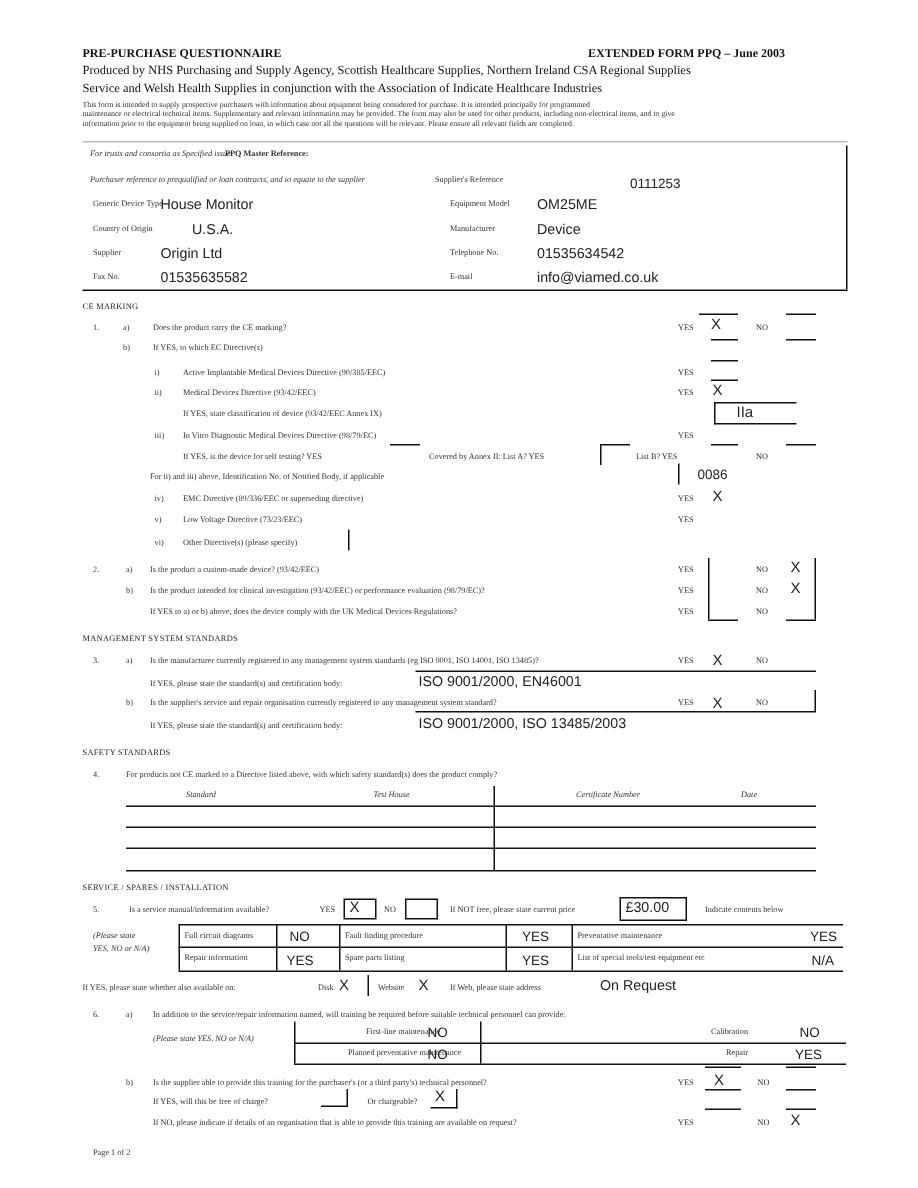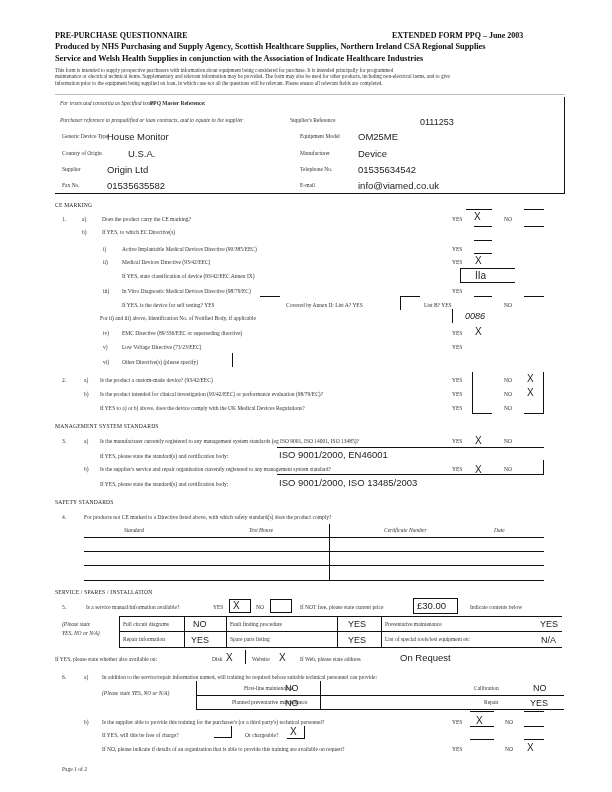--- a/index.html
+++ b/index.html
@@ -6,7 +6,7 @@
   body { width:612px; height:792px; position:relative; overflow:hidden; font-family:"Liberation Serif", serif; color:#111; }
   .abs { position:absolute; }
   .hdr { font-weight:bold; font-size:8px; }
-  .sub { font-weight:bold; font-size:8.3px; }
+  .sub { font-weight:normal; font-size:8.3px; }
   .intro { font-size:5.2px; line-height:6.4px; color:#333; }
   .lbl { font-size:5.5px; color:#333; white-space:nowrap; }
   .lbl-i { font-size:5.5px; color:#333; font-style:italic; white-space:nowrap; }

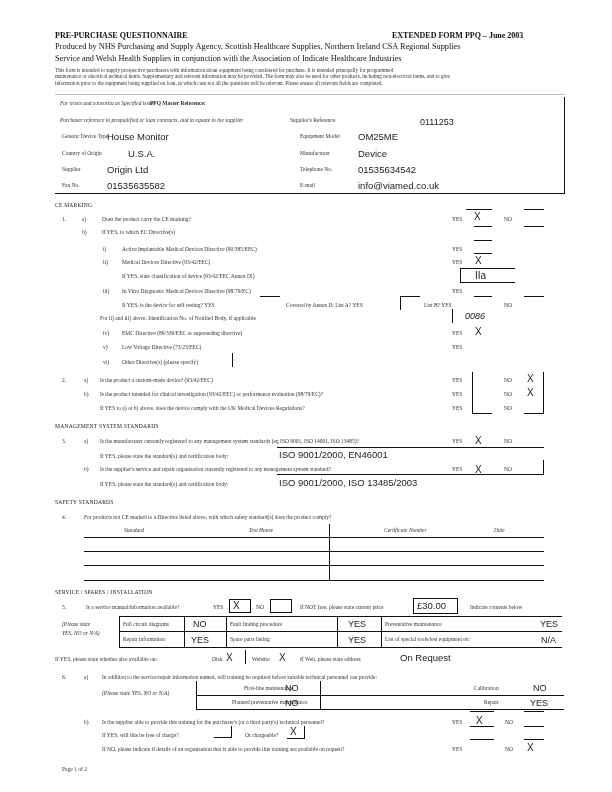--- a/index.html
+++ b/index.html
@@ -90,7 +90,7 @@
 <div class="mark" style="left:475px;top:255px;">X</div>
 
 <div class="abs lbl" style="left:122px;top:273px;">If YES, state classification of device (93/42/EEC Annex IX)</div>
-<div class="box" style="left:460px;top:268px;width:55px;height:15px;border-right:none;">
+<div class="box" style="left:476px;top:268px;width:55px;height:15px;border-right:none;">
   <span class="mark" style="left:14px;top:1px;">IIa</span>
 </div>
 

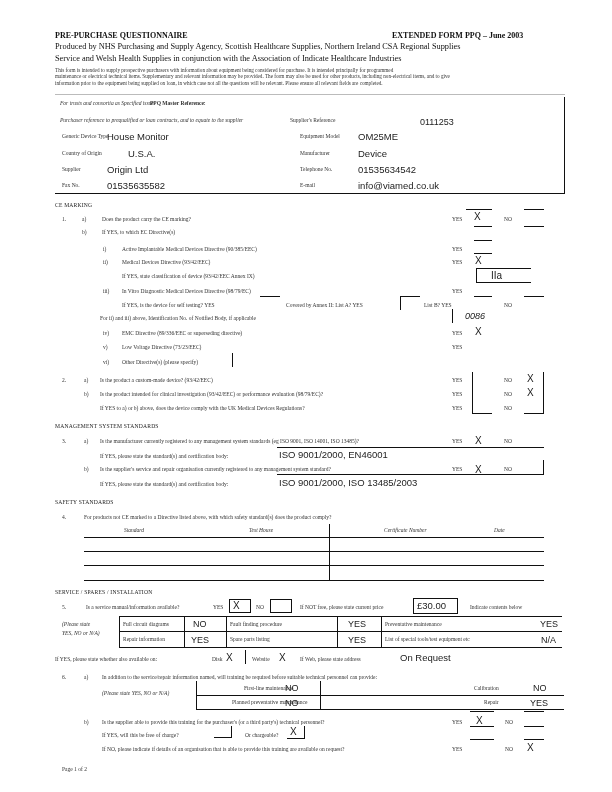--- a/index.html
+++ b/index.html
@@ -110,7 +110,7 @@
 
 <div class="abs lbl" style="left:100px;top:315px;">For ii) and iii) above, Identification No. of Notified Body, if applicable</div>
 <div class="vl" style="left:452px;top:309px;height:14px;"></div>
-<div class="abs valsm" style="left:465px;top:311px;font-style:italic;">0086</div>
+<div class="abs valsm" style="left:465px;top:311px;">0086</div>
 
 <div class="abs lbl" style="left:103px;top:330px;">iv)</div>
 <div class="abs lbl" style="left:122px;top:330px;">EMC Directive (89/336/EEC or superseding directive)</div>

